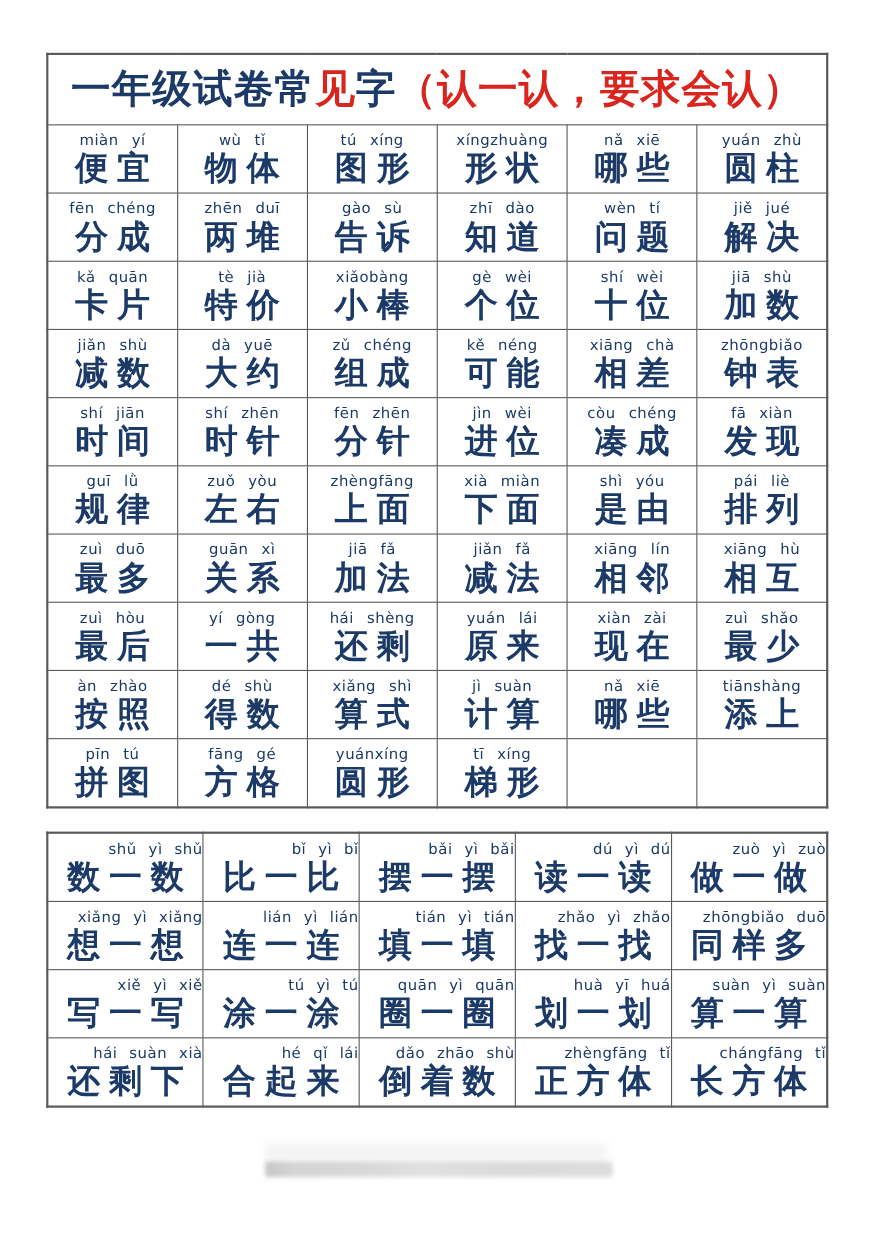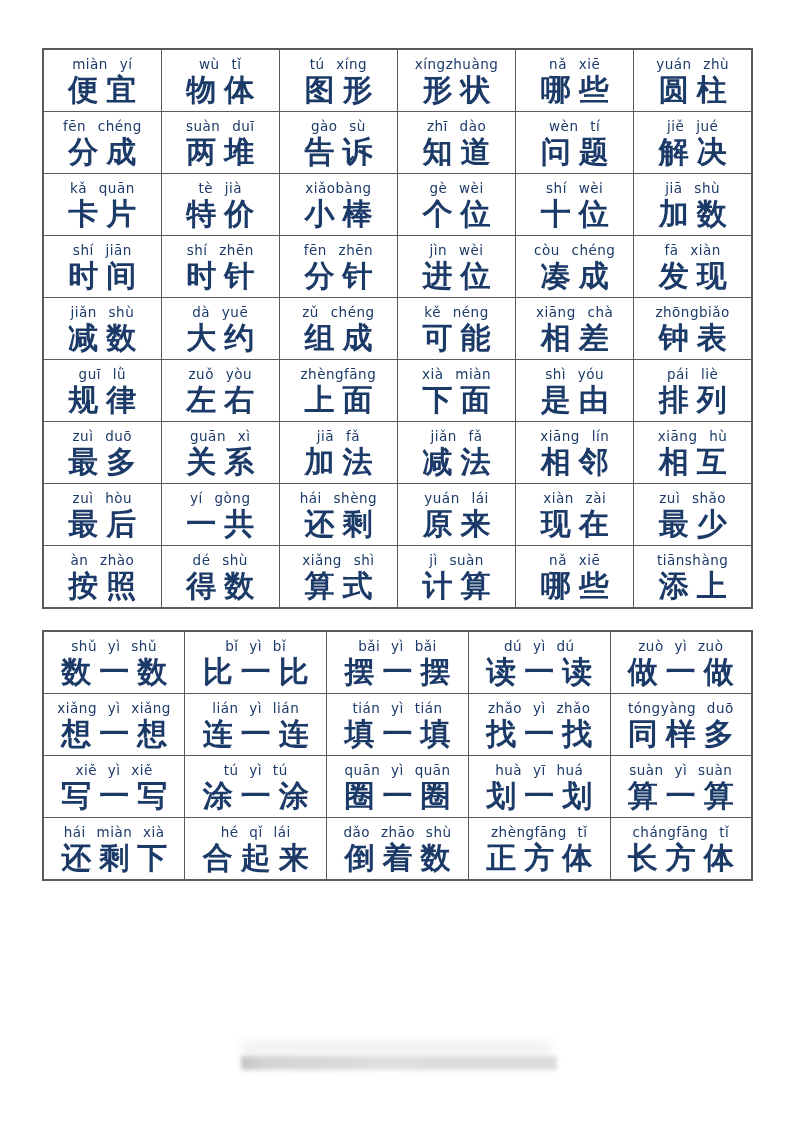--- a/index.html
+++ b/index.html
@@ -50,6 +50,9 @@
 
   <table class="tbl tbl1">
     <tbody id="t1body">
+      <tr>
+        <td class="title-cell" id="title-cell" colspan="6"><span style="color: rgb(27, 58, 104);">一年级试卷常</span><span style="color: rgb(217, 37, 29);">见</span><span style="color: rgb(27, 58, 104);">字</span><span style="color: rgb(217, 37, 29);">（认一认，要求会认）</span></td>
+      </tr>
     <tr>
           <td class="word-cell">
             <span class="pinyin">miàn yí</span>

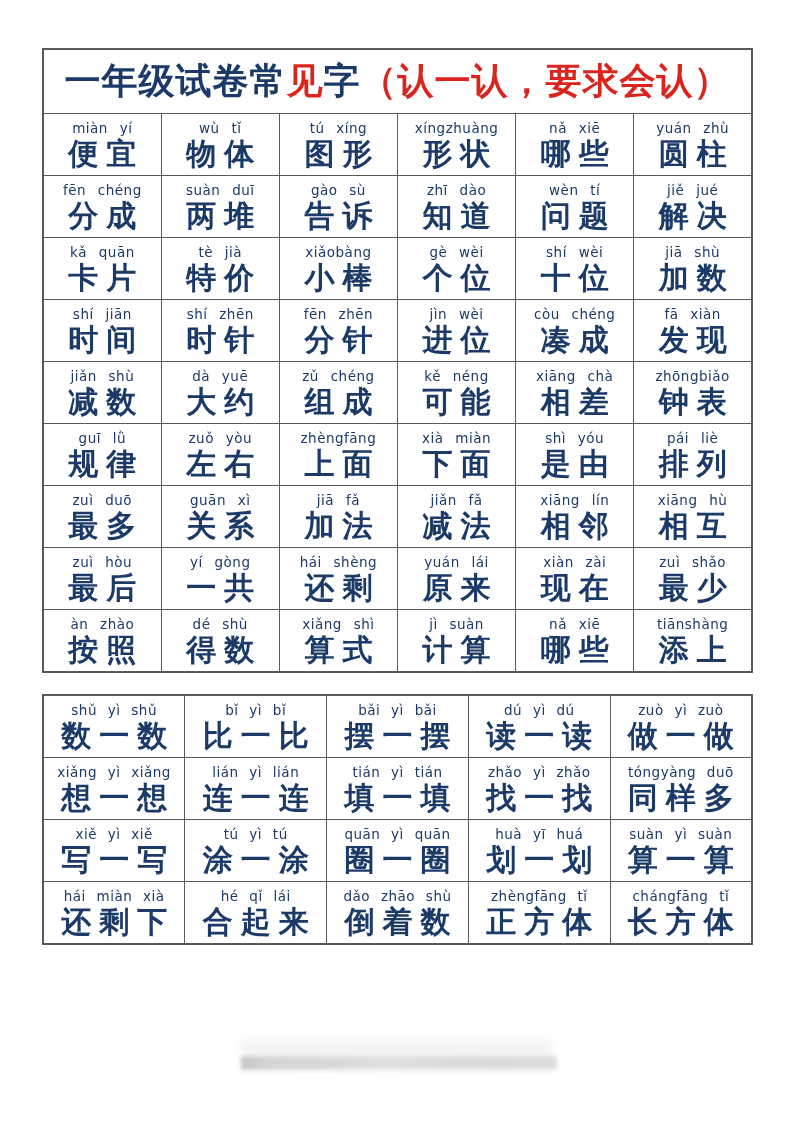--- a/index.html
+++ b/index.html
@@ -85,7 +85,7 @@
             <span class="hanzi">分成</span>
           </td>
           <td class="word-cell">
-            <span class="pinyin">suàn duī</span>
+            <span class="pinyin">zhēn duī</span>
             <span class="hanzi">两堆</span>
           </td>
           <td class="word-cell">

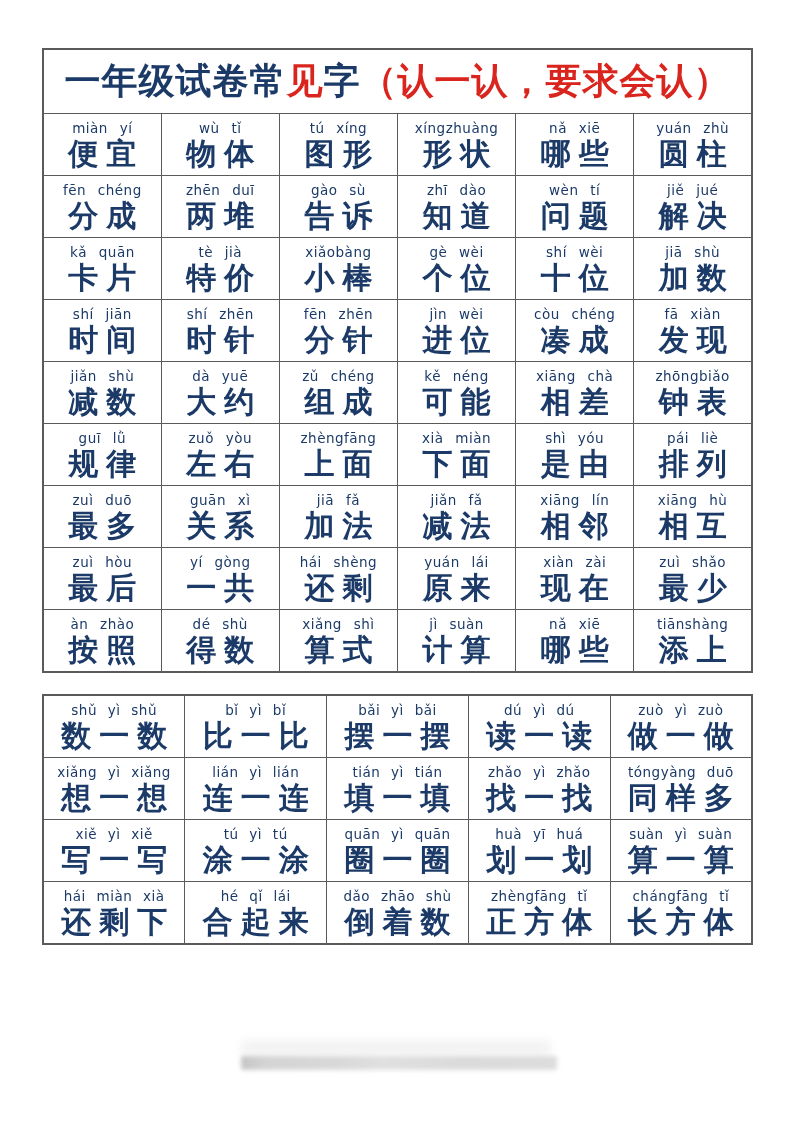--- a/index.html
+++ b/index.html
@@ -133,6 +133,32 @@
         </tr>
         <tr>
           <td class="word-cell">
+            <span class="pinyin">jiǎn shù</span>
+            <span class="hanzi">减数</span>
+          </td>
+          <td class="word-cell">
+            <span class="pinyin">dà yuē</span>
+            <span class="hanzi">大约</span>
+          </td>
+          <td class="word-cell">
+            <span class="pinyin">zǔ chéng</span>
+            <span class="hanzi">组成</span>
+          </td>
+          <td class="word-cell">
+            <span class="pinyin">kě néng</span>
+            <span class="hanzi">可能</span>
+          </td>
+          <td class="word-cell">
+            <span class="pinyin">xiāng chà</span>
+            <span class="hanzi">相差</span>
+          </td>
+          <td class="word-cell">
+            <span class="pinyin">zhōngbiǎo</span>
+            <span class="hanzi">钟表</span>
+          </td>
+        </tr>
+        <tr>
+          <td class="word-cell">
             <span class="pinyin">shí jiān</span>
             <span class="hanzi">时间</span>
           </td>
@@ -159,32 +185,6 @@
         </tr>
         <tr>
           <td class="word-cell">
-            <span class="pinyin">jiǎn shù</span>
-            <span class="hanzi">减数</span>
-          </td>
-          <td class="word-cell">
-            <span class="pinyin">dà yuē</span>
-            <span class="hanzi">大约</span>
-          </td>
-          <td class="word-cell">
-            <span class="pinyin">zǔ chéng</span>
-            <span class="hanzi">组成</span>
-          </td>
-          <td class="word-cell">
-            <span class="pinyin">kě néng</span>
-            <span class="hanzi">可能</span>
-          </td>
-          <td class="word-cell">
-            <span class="pinyin">xiāng chà</span>
-            <span class="hanzi">相差</span>
-          </td>
-          <td class="word-cell">
-            <span class="pinyin">zhōngbiǎo</span>
-            <span class="hanzi">钟表</span>
-          </td>
-        </tr>
-        <tr>
-          <td class="word-cell">
             <span class="pinyin">guī lǜ</span>
             <span class="hanzi">规律</span>
           </td>

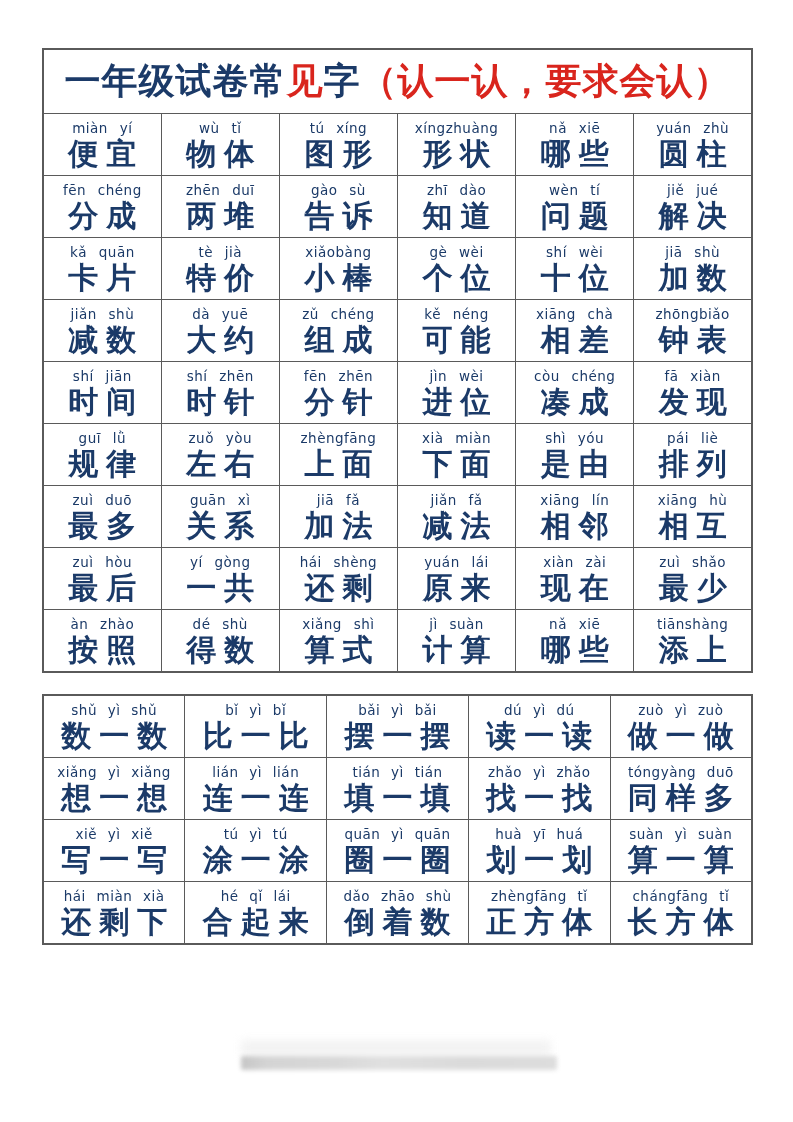--- a/index.html
+++ b/index.html
@@ -287,6 +287,26 @@
             <span class="hanzi">添上</span>
           </td>
         </tr>
+        <tr>
+          <td class="word-cell">
+            <span class="pinyin">pīn tú</span>
+            <span class="hanzi">拼图</span>
+          </td>
+          <td class="word-cell">
+            <span class="pinyin">fāng gé</span>
+            <span class="hanzi">方格</span>
+          </td>
+          <td class="word-cell">
+            <span class="pinyin">yuánxíng</span>
+            <span class="hanzi">圆形</span>
+          </td>
+          <td class="word-cell">
+            <span class="pinyin">tī xíng</span>
+            <span class="hanzi">梯形</span>
+          </td>
+          <td class="word-cell"></td>
+          <td class="word-cell"></td>
+        </tr>
       </tbody>
   </table>
 

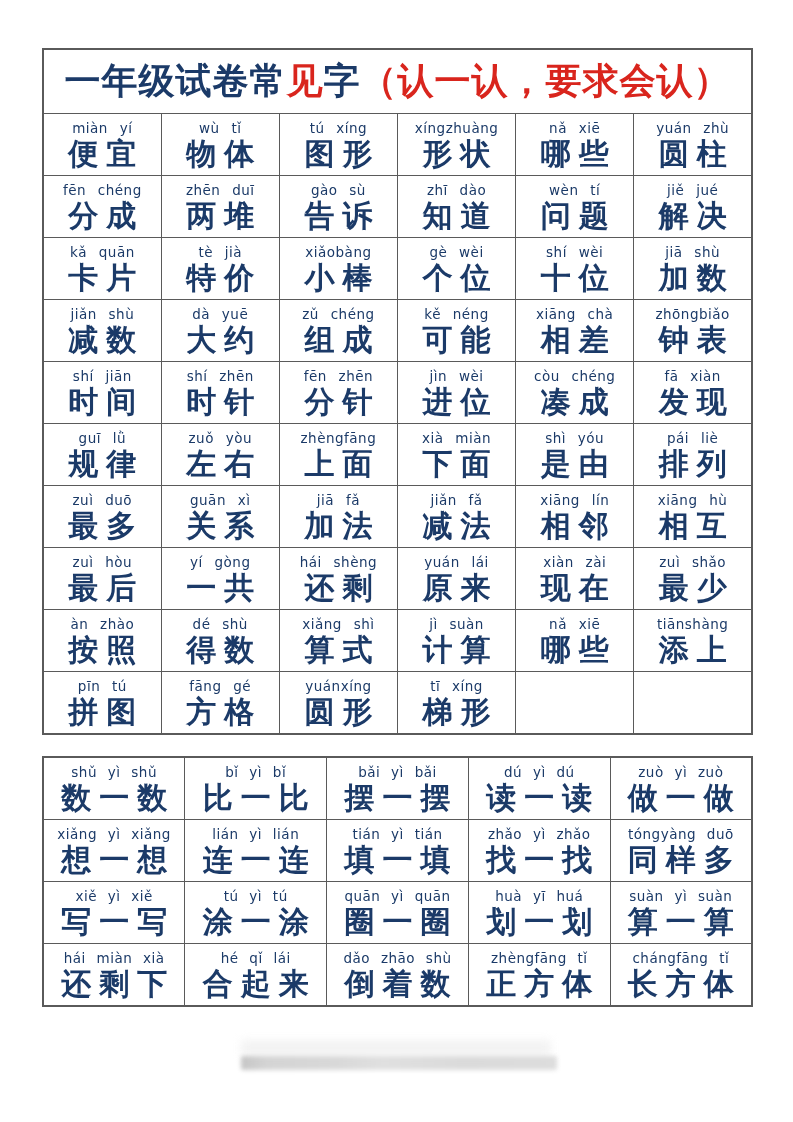--- a/index.html
+++ b/index.html
@@ -32,7 +32,7 @@
     color:var(--ink,#1b3a68);letter-spacing:8px;padding-left:8px;white-space:nowrap;
   }
   table.tbl2{margin-top:21px;}
-  table.tbl2 .pinyin{word-spacing:6px;}
+  table.tbl2 .pinyin{word-spacing:6px;text-align:right;}
   .watermark{
     position:absolute;left:241px;top:1056px;width:316px;height:14px;
     background:linear-gradient(90deg,#b3b3b3 0%,#c6c6c6 8%,#cccccc 30%,#d6d6d6 45%,#cfcfcf 70%,#d2d2d2 100%);

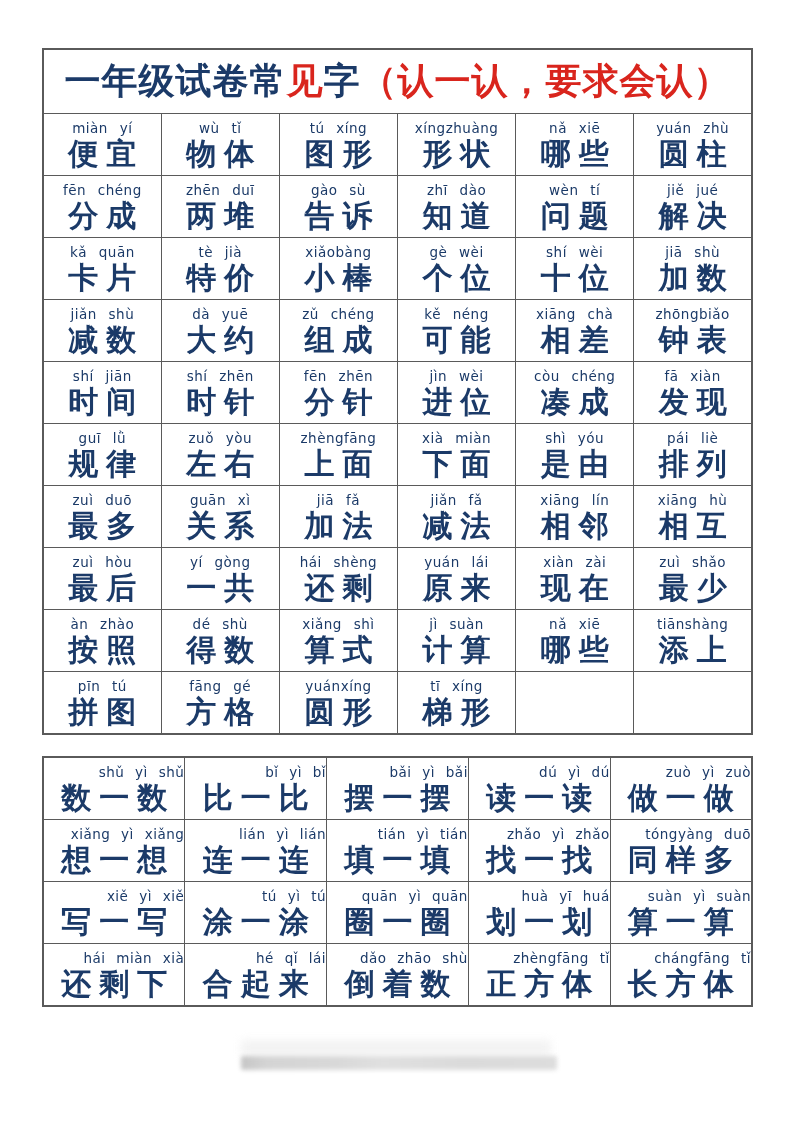--- a/index.html
+++ b/index.html
@@ -352,7 +352,7 @@
             <span class="hanzi">找一找</span>
           </td>
           <td class="word-cell">
-            <span class="pinyin">tóngyàng duō</span>
+            <span class="pinyin">zhōngbiǎo duō</span>
             <span class="hanzi">同样多</span>
           </td>
         </tr>

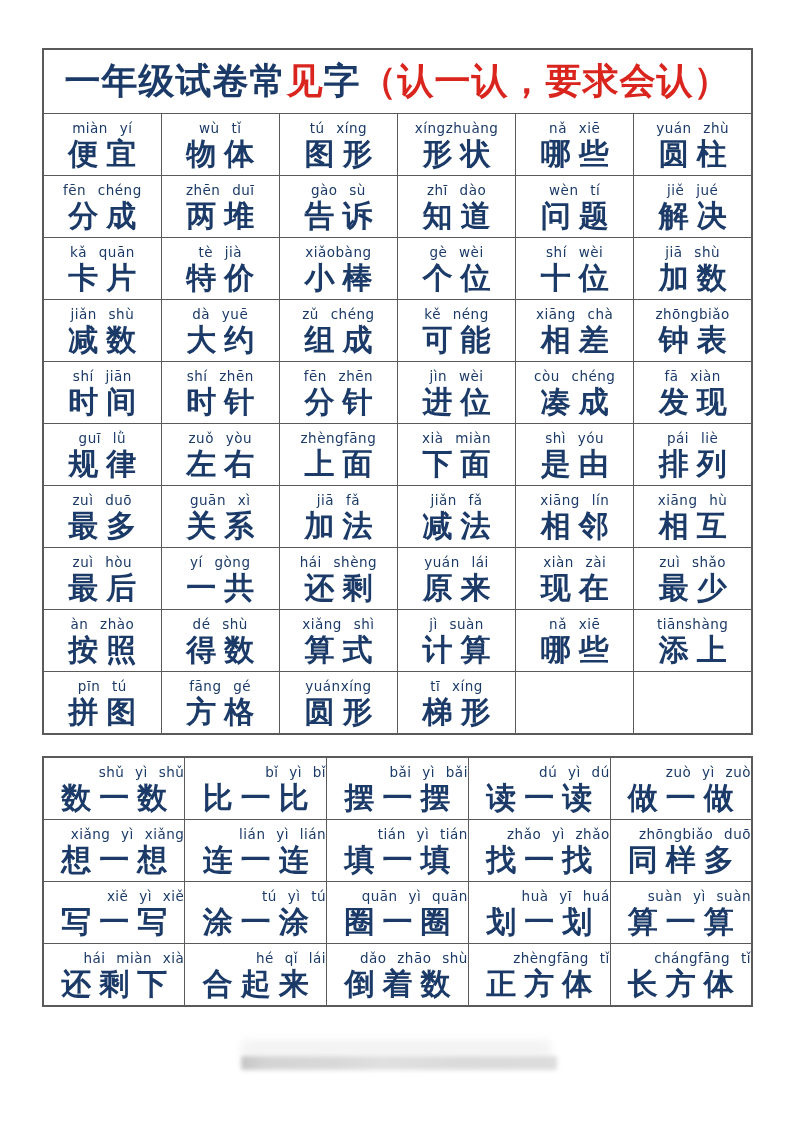--- a/index.html
+++ b/index.html
@@ -380,7 +380,7 @@
         </tr>
         <tr>
           <td class="word-cell">
-            <span class="pinyin">hái miàn xià</span>
+            <span class="pinyin">hái suàn xià</span>
             <span class="hanzi">还剩下</span>
           </td>
           <td class="word-cell">

